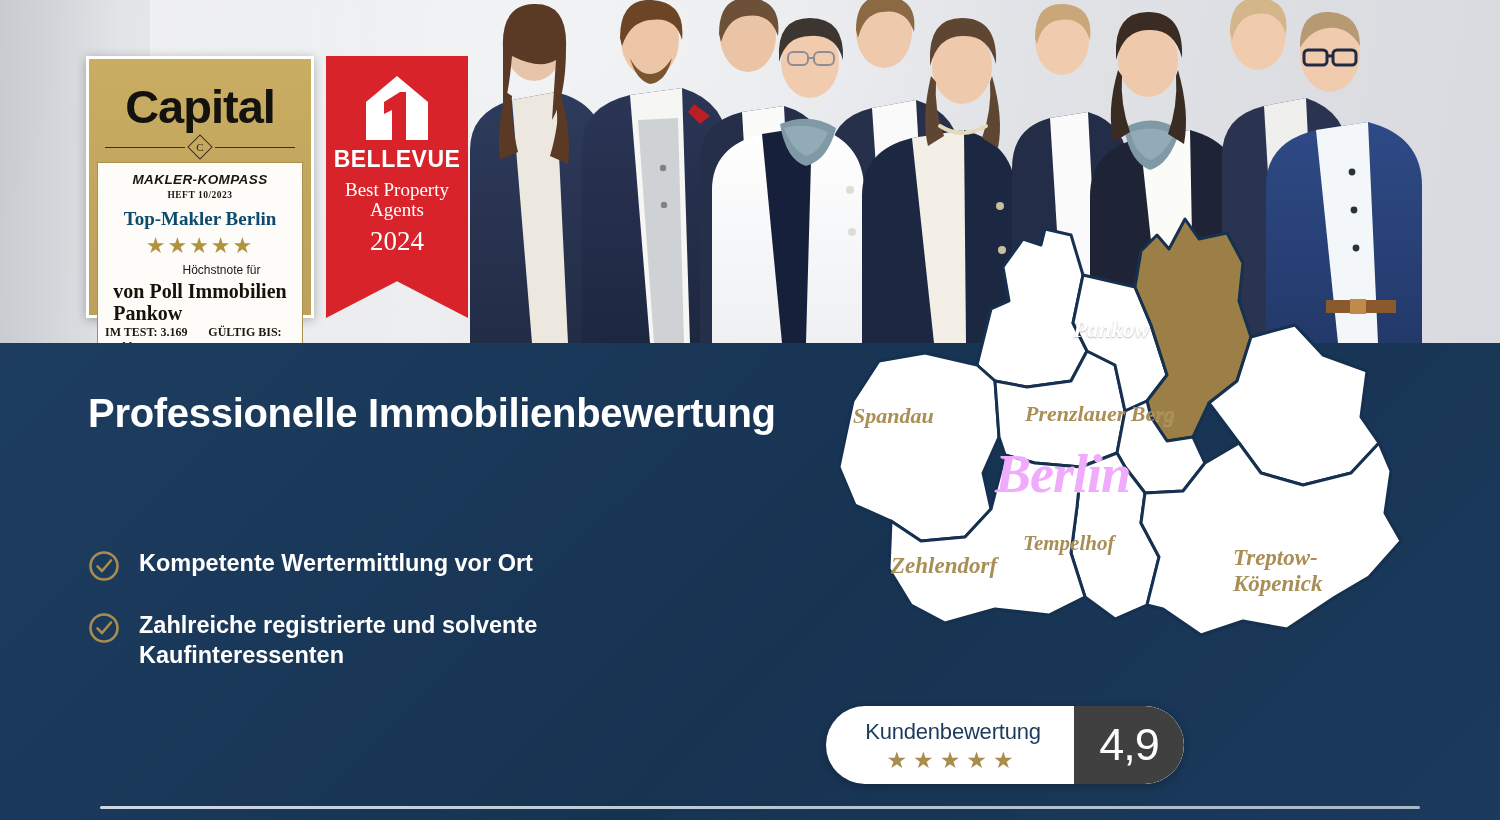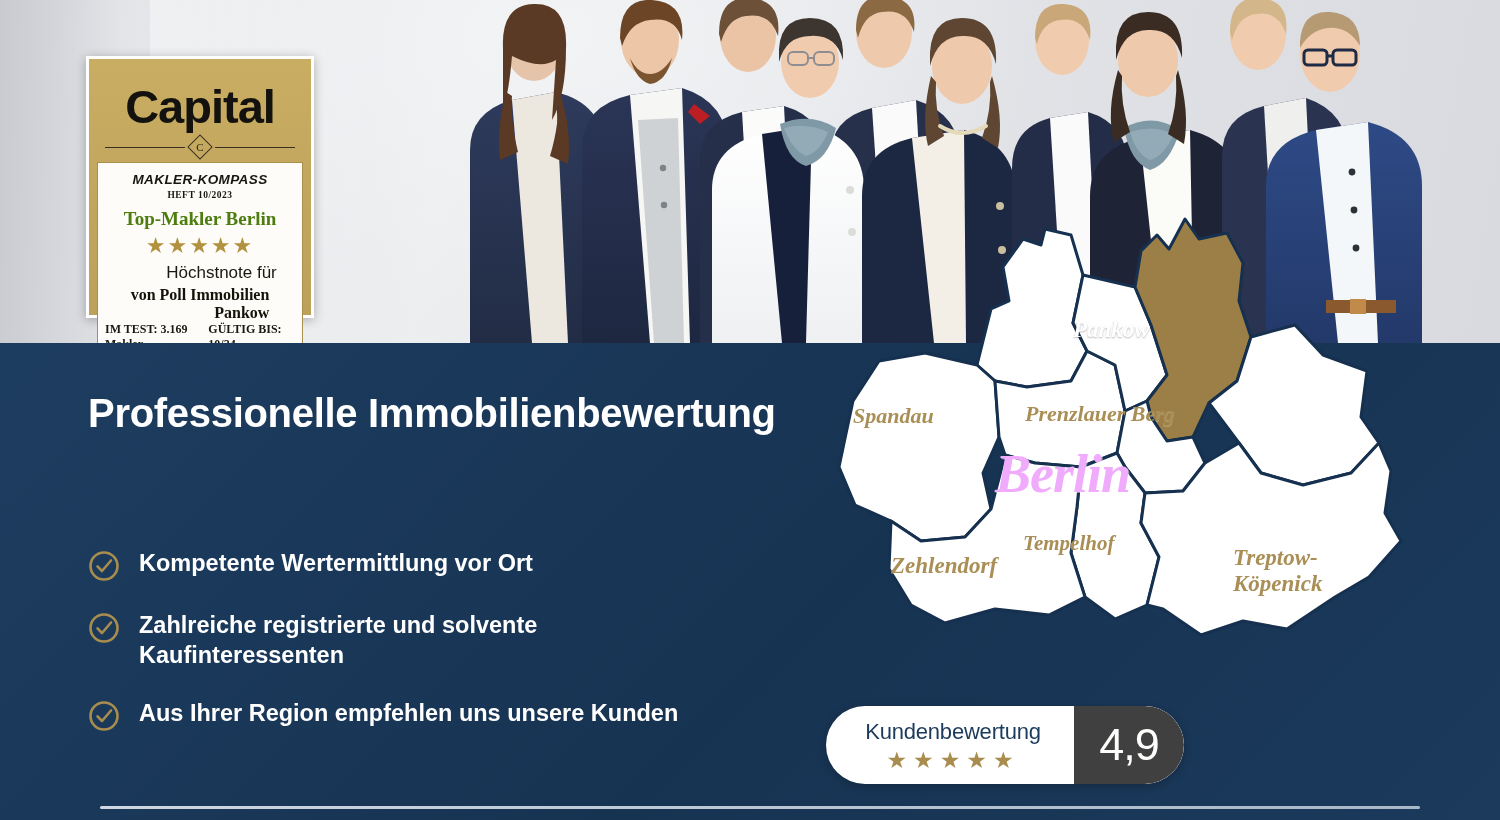--- a/index.html
+++ b/index.html
@@ -308,6 +308,20 @@
       </div>
     </div>
 
+    <div class="bellevue">
+      <div class="bv-house">
+        <svg width="62" height="64" viewBox="0 0 62 64">
+          <path d="M31 0 L62 26 L62 64 L0 64 L0 26 Z" fill="#ffffff"></path>
+          <path d="M26 64 L26 34 L18 38 L18 26 L34 16 L40 16 L40 64 Z" fill="#d8232a"></path>
+        </svg>
+      </div>
+      <div class="bv-name">BELLEVUE</div>
+      <div class="bv-line">
+        <span>Best Property</span><br>
+        <span>Agents</span>
+      </div>
+      <div class="bv-year">2024</div>
+    </div>
   </div>
 
   <div class="navy"></div>

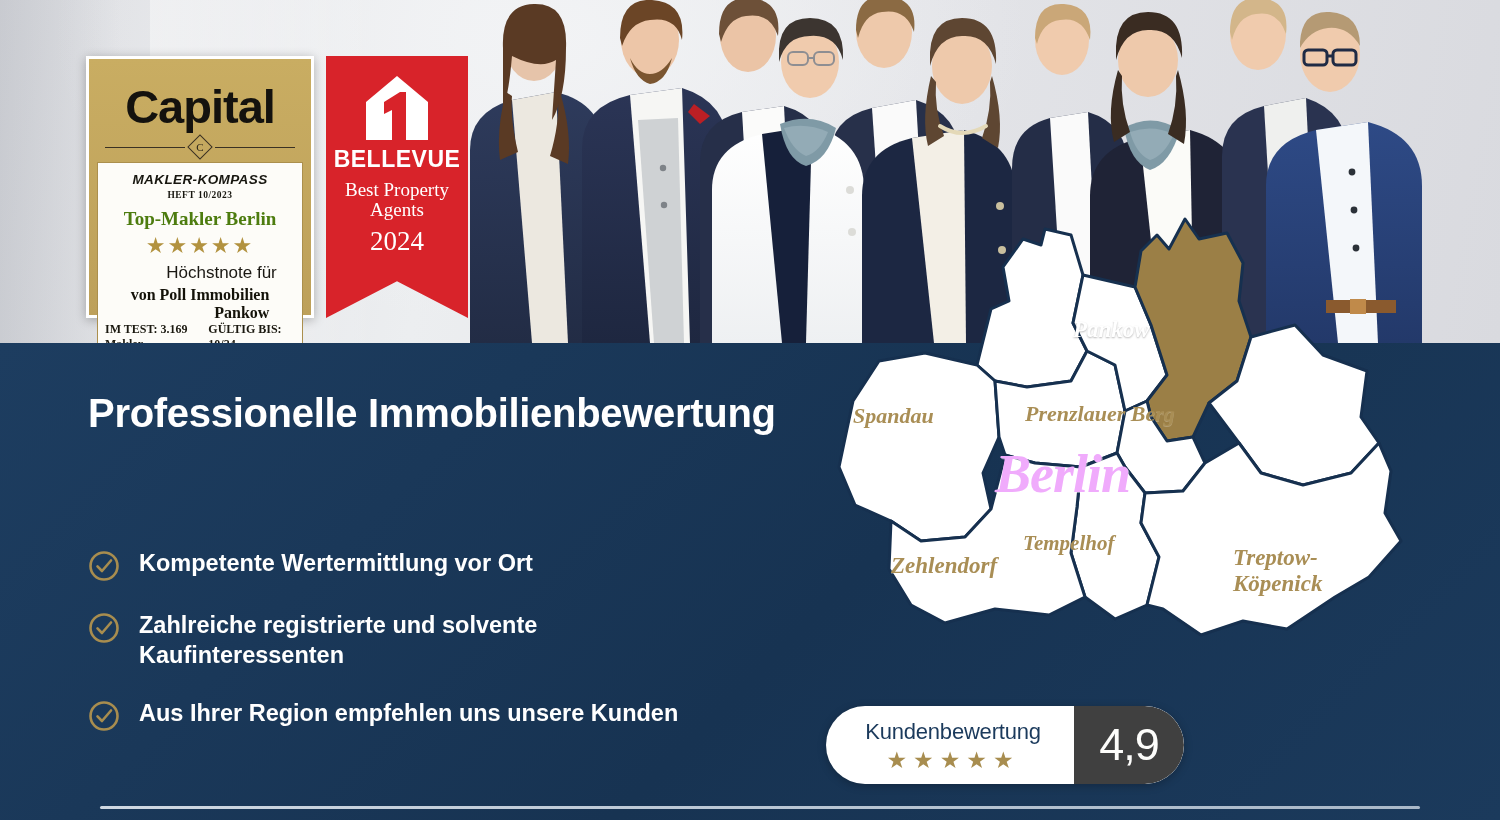--- a/index.html
+++ b/index.html
@@ -67,7 +67,7 @@
   .mk-heft { font-family:"Liberation Serif",serif; font-weight:700; font-size:9.5px;
     letter-spacing:.5px; color:#17160f; margin-top:3px;}
   .mk-title { font-family:"Liberation Serif",serif; font-weight:700; font-size:19px;
-    color:#4d7c0f; margin-top:8px;}
+    color:#0c4a6e; margin-top:8px;}
   .mk-stars { margin-top:5px; color:#b2923f; font-size:22px; letter-spacing:2px; line-height:1;}
   .mk-sub { font-family:"Liberation Sans",sans-serif; font-size:17px; color:#1a1813; margin-top:6px;margin-left:43px;}
   .mk-firm { font-family:"Liberation Serif",serif; font-weight:700; font-size:16px;

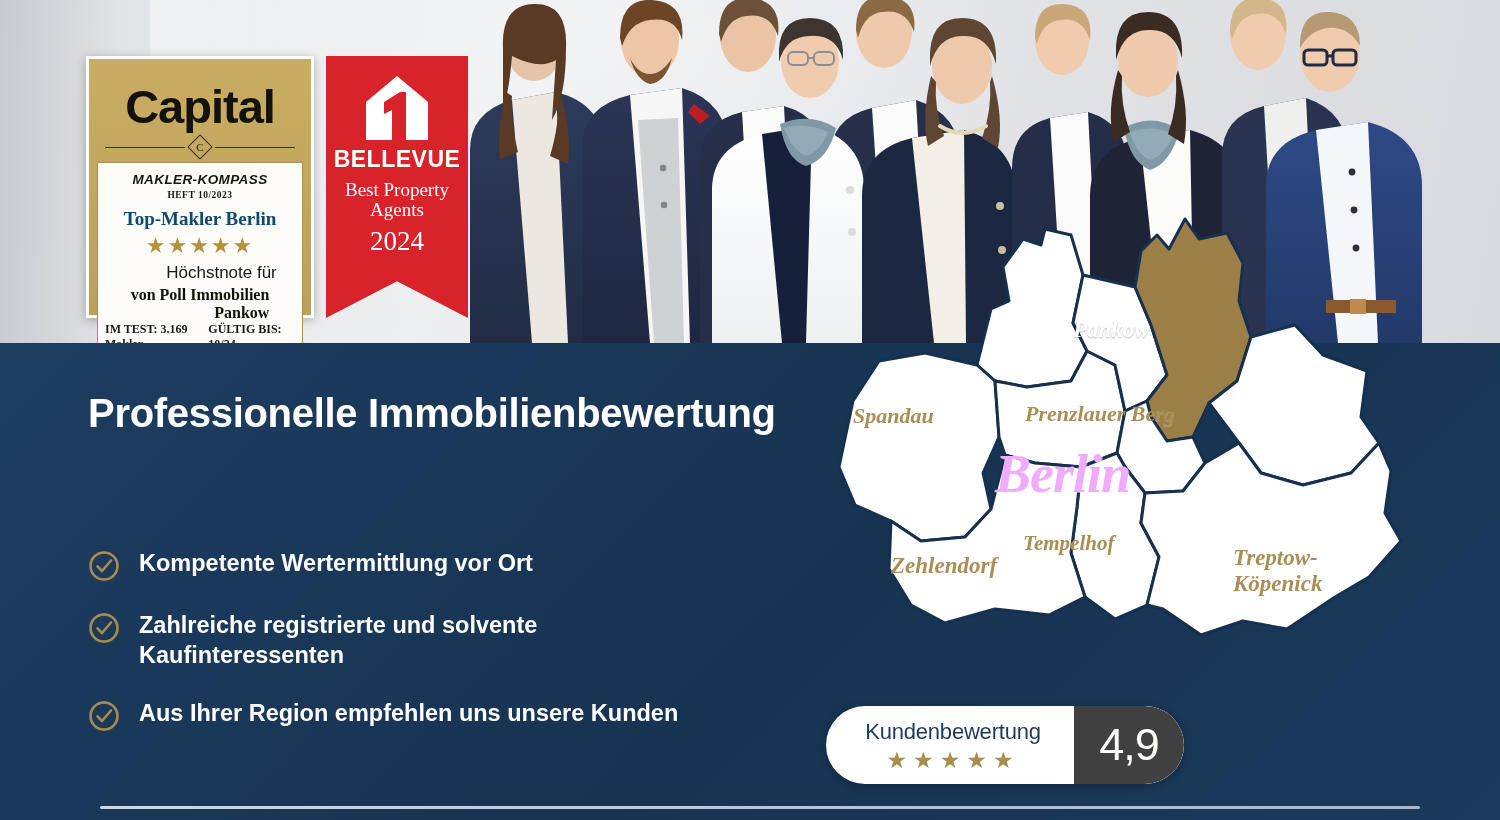--- a/index.html
+++ b/index.html
@@ -69,7 +69,7 @@
   .mk-title { font-family:"Liberation Serif",serif; font-weight:700; font-size:19px;
     color:#0c4a6e; margin-top:8px;}
   .mk-stars { margin-top:5px; color:#b2923f; font-size:22px; letter-spacing:2px; line-height:1;}
-  .mk-sub { font-family:"Liberation Sans",sans-serif; font-size:17px; color:#1a1813; margin-top:6px;margin-left:43px;}
+  .mk-sub { font-family:"Liberation Sans",sans-serif; font-size:12px; color:#1a1813; margin-top:6px;margin-left:43px;}
   .mk-firm { font-family:"Liberation Serif",serif; font-weight:700; font-size:16px;
     color:#141209; margin-top:3px; line-height:1.12; text-align:right;}
   .mk-foot { width:100%; display:flex; justify-content:space-between; padding:0 7px;

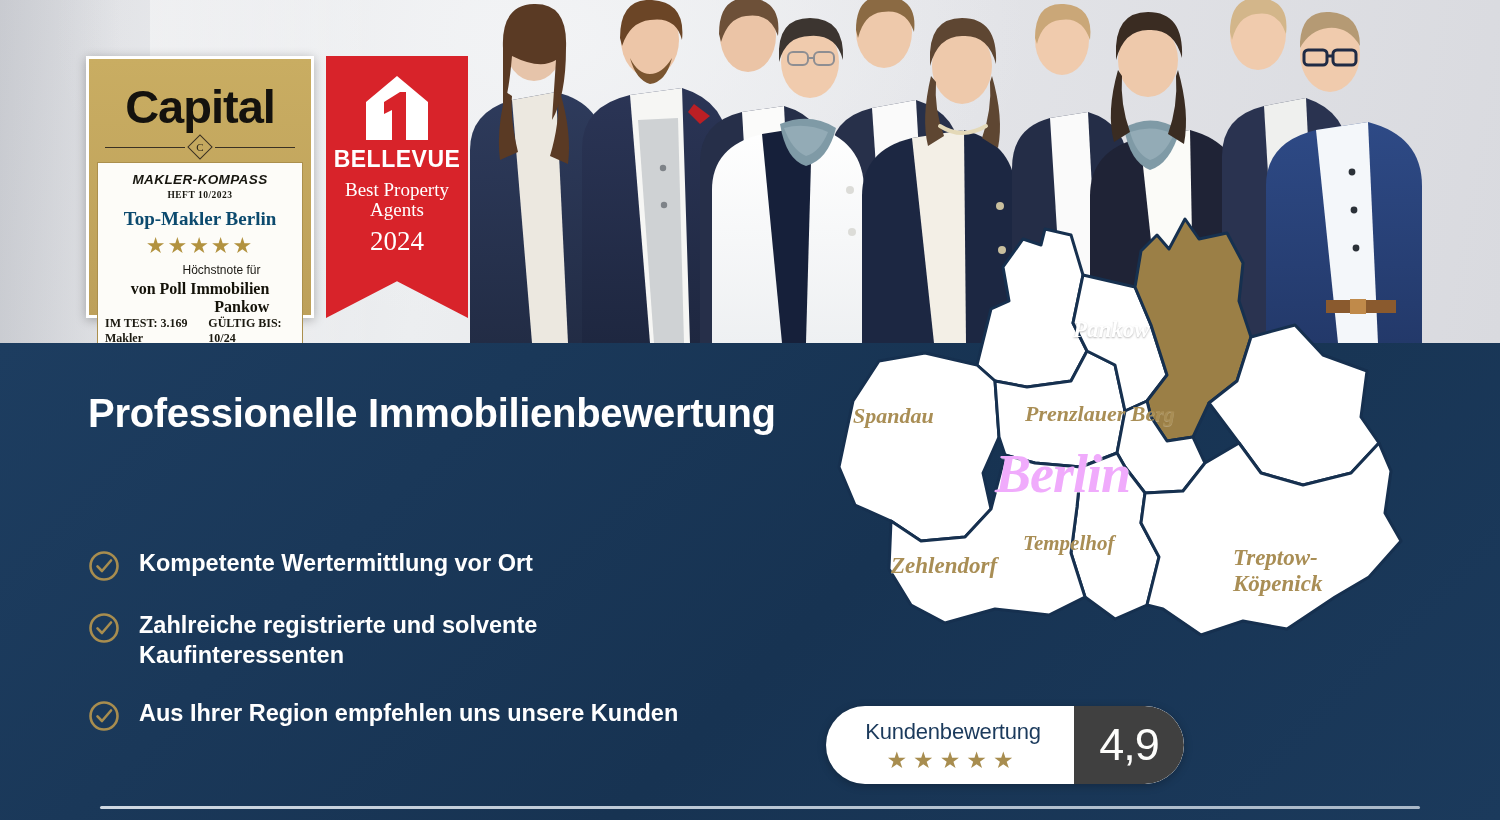--- a/index.html
+++ b/index.html
@@ -70,8 +70,8 @@
     color:#0c4a6e; margin-top:8px;}
   .mk-stars { margin-top:5px; color:#b2923f; font-size:22px; letter-spacing:2px; line-height:1;}
   .mk-sub { font-family:"Liberation Sans",sans-serif; font-size:12px; color:#1a1813; margin-top:6px;margin-left:43px;}
-  .mk-firm { font-family:"Liberation Serif",serif; font-weight:700; font-size:16px;
-    color:#141209; margin-top:3px; line-height:1.12; text-align:right;}
+  .mk-firm { font-family:"Liberation Serif",serif; font-weight:700; font-size:20px;
+    color:#141209; margin-top:3px; line-height:1.12; text-align:left;}
   .mk-foot { width:100%; display:flex; justify-content:space-between; padding:0 7px;
     margin-top:auto; margin-bottom:4px;
     font-family:"Liberation Serif",serif; font-weight:700; font-size:12px; color:#1b1910;}

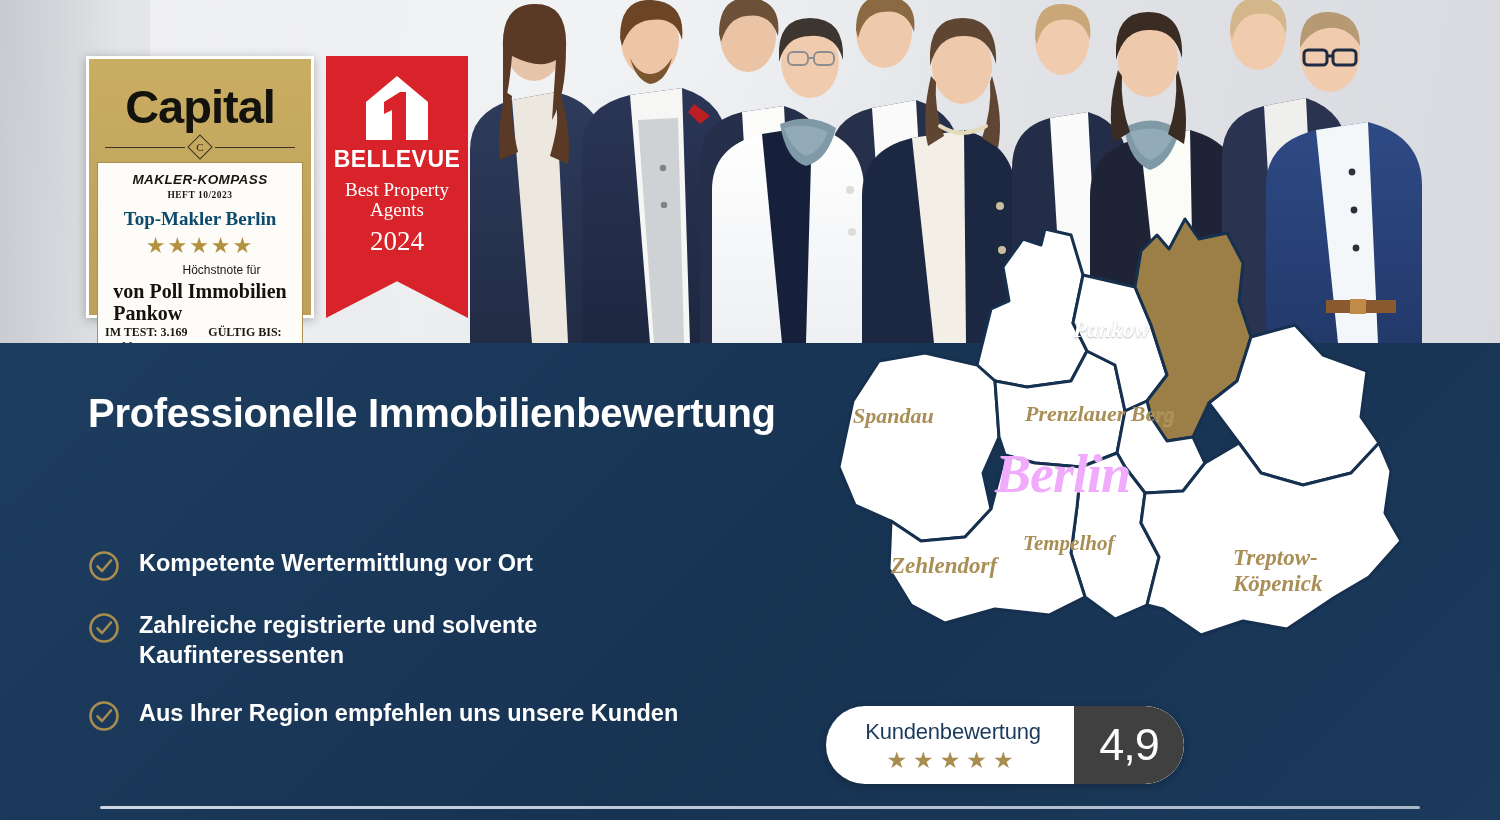--- a/index.html
+++ b/index.html
@@ -347,15 +347,6 @@
       </span>
       <span class="bullet-text">Zahlreiche registrierte und solvente Kaufinteressenten</span>
     </div>
-    <div class="bullet">
-      <span class="chk">
-        <svg width="32" height="32" viewBox="0 0 32 32">
-          <circle cx="16" cy="16" r="13.5" fill="none" stroke="#a88d4f" stroke-width="2.6"></circle>
-          <path d="M9.5 16.4 L14 21 L23 10.5" fill="none" stroke="#a88d4f" stroke-width="2.6" stroke-linecap="round" stroke-linejoin="round"></path>
-        </svg>
-      </span>
-      <span class="bullet-text">Aus Ihrer Region empfehlen uns unsere Kunden</span>
-    </div>
   </div>
 
   <div class="divider"></div>

